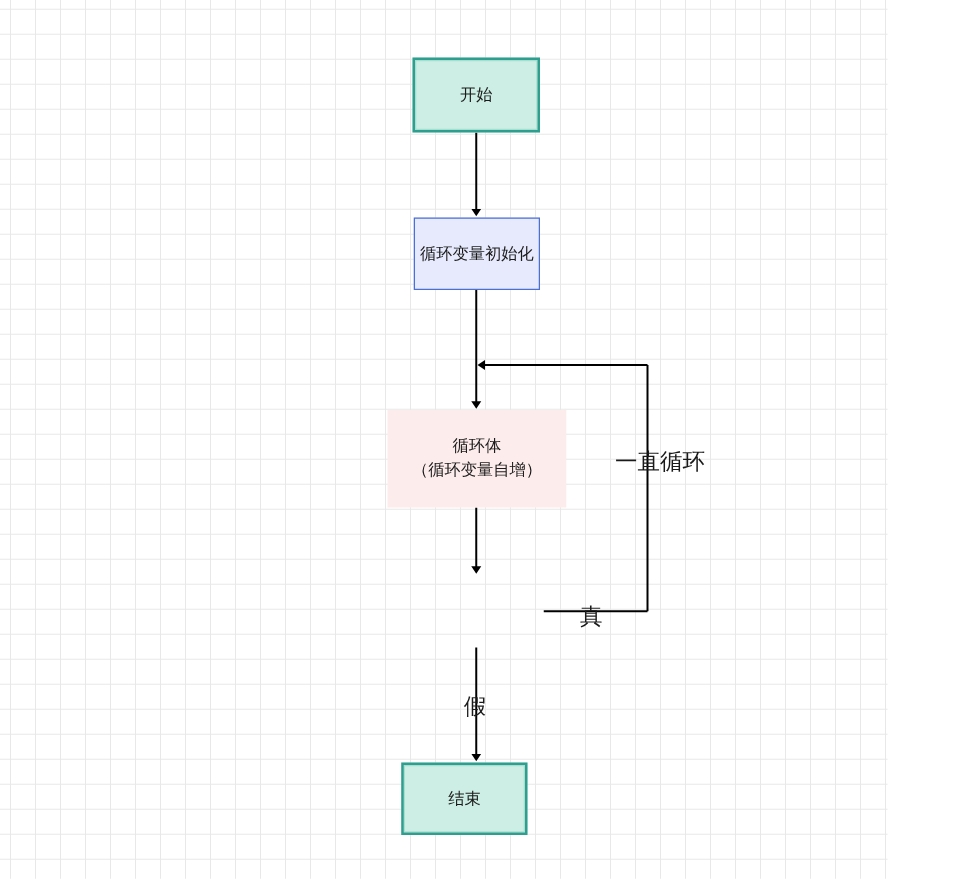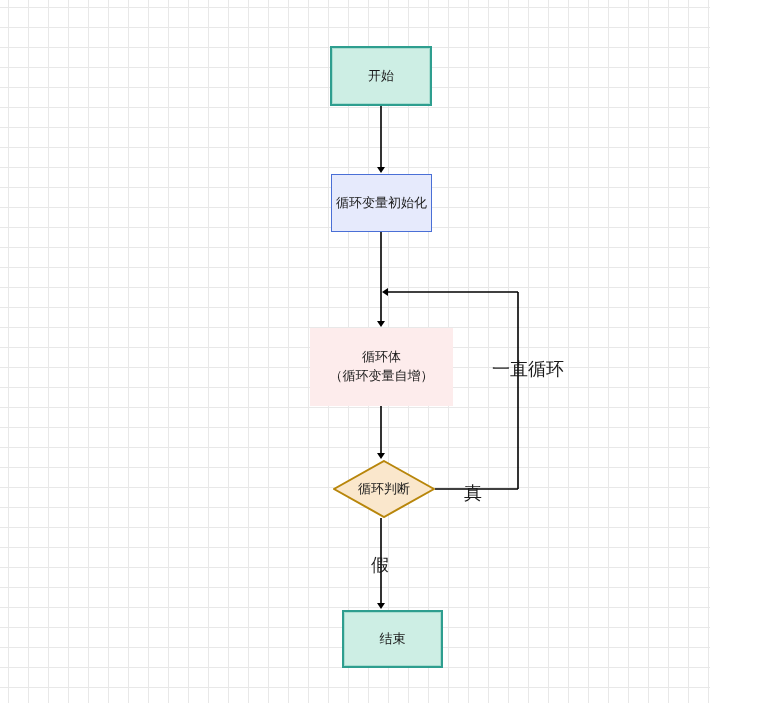--- a/index.html
+++ b/index.html
@@ -127,12 +127,6 @@
     <span class="line-2">（循环变量自增）</span>
   </div>
 
-  <div class="node node-decision" style="left:333px; top:460px; width:102px; height:58px;">
-    <svg class="diamond-shape" viewBox="0 0 102 58" preserveAspectRatio="none" xmlns="http://www.w3.org/2000/svg">
-      <polygon points="51,1 101,29 51,57 1,29" fill="#fae7cc" stroke="#b8860b" stroke-width="2"></polygon>
-    </svg>
-    <span class="diamond-label">循环判断</span>
-  </div>
 
   <div class="node node-terminal" style="left:342px; top:610px; width:101px; height:58px;">
     <span class="line-1">结束</span>

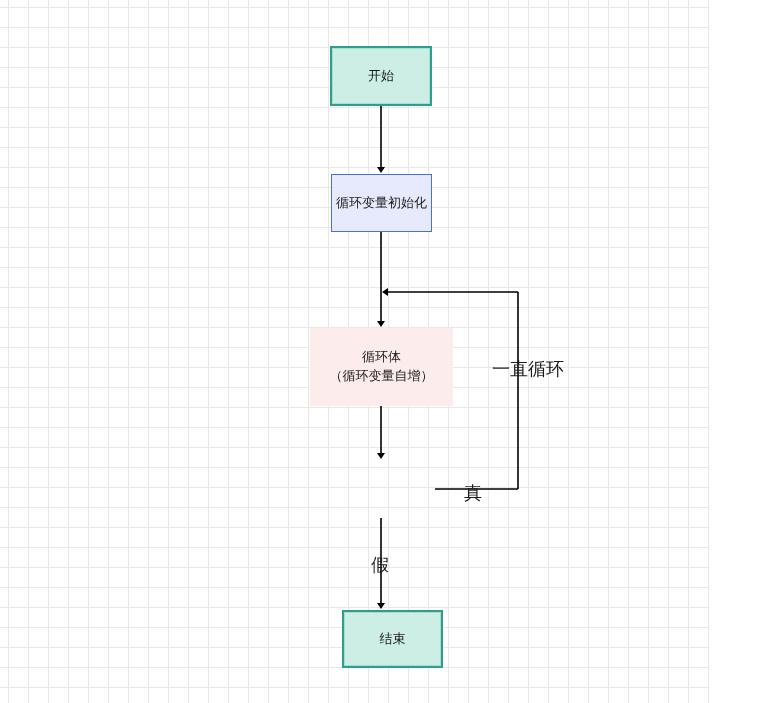--- a/index.html
+++ b/index.html
@@ -128,7 +128,7 @@
   </div>
 
 
-  <div class="node node-terminal" style="left:342px; top:610px; width:101px; height:58px;">
+  <div class="node node-terminal" style="left:321px; top:610px; width:101px; height:58px;">
     <span class="line-1">结束</span>
   </div>
 

